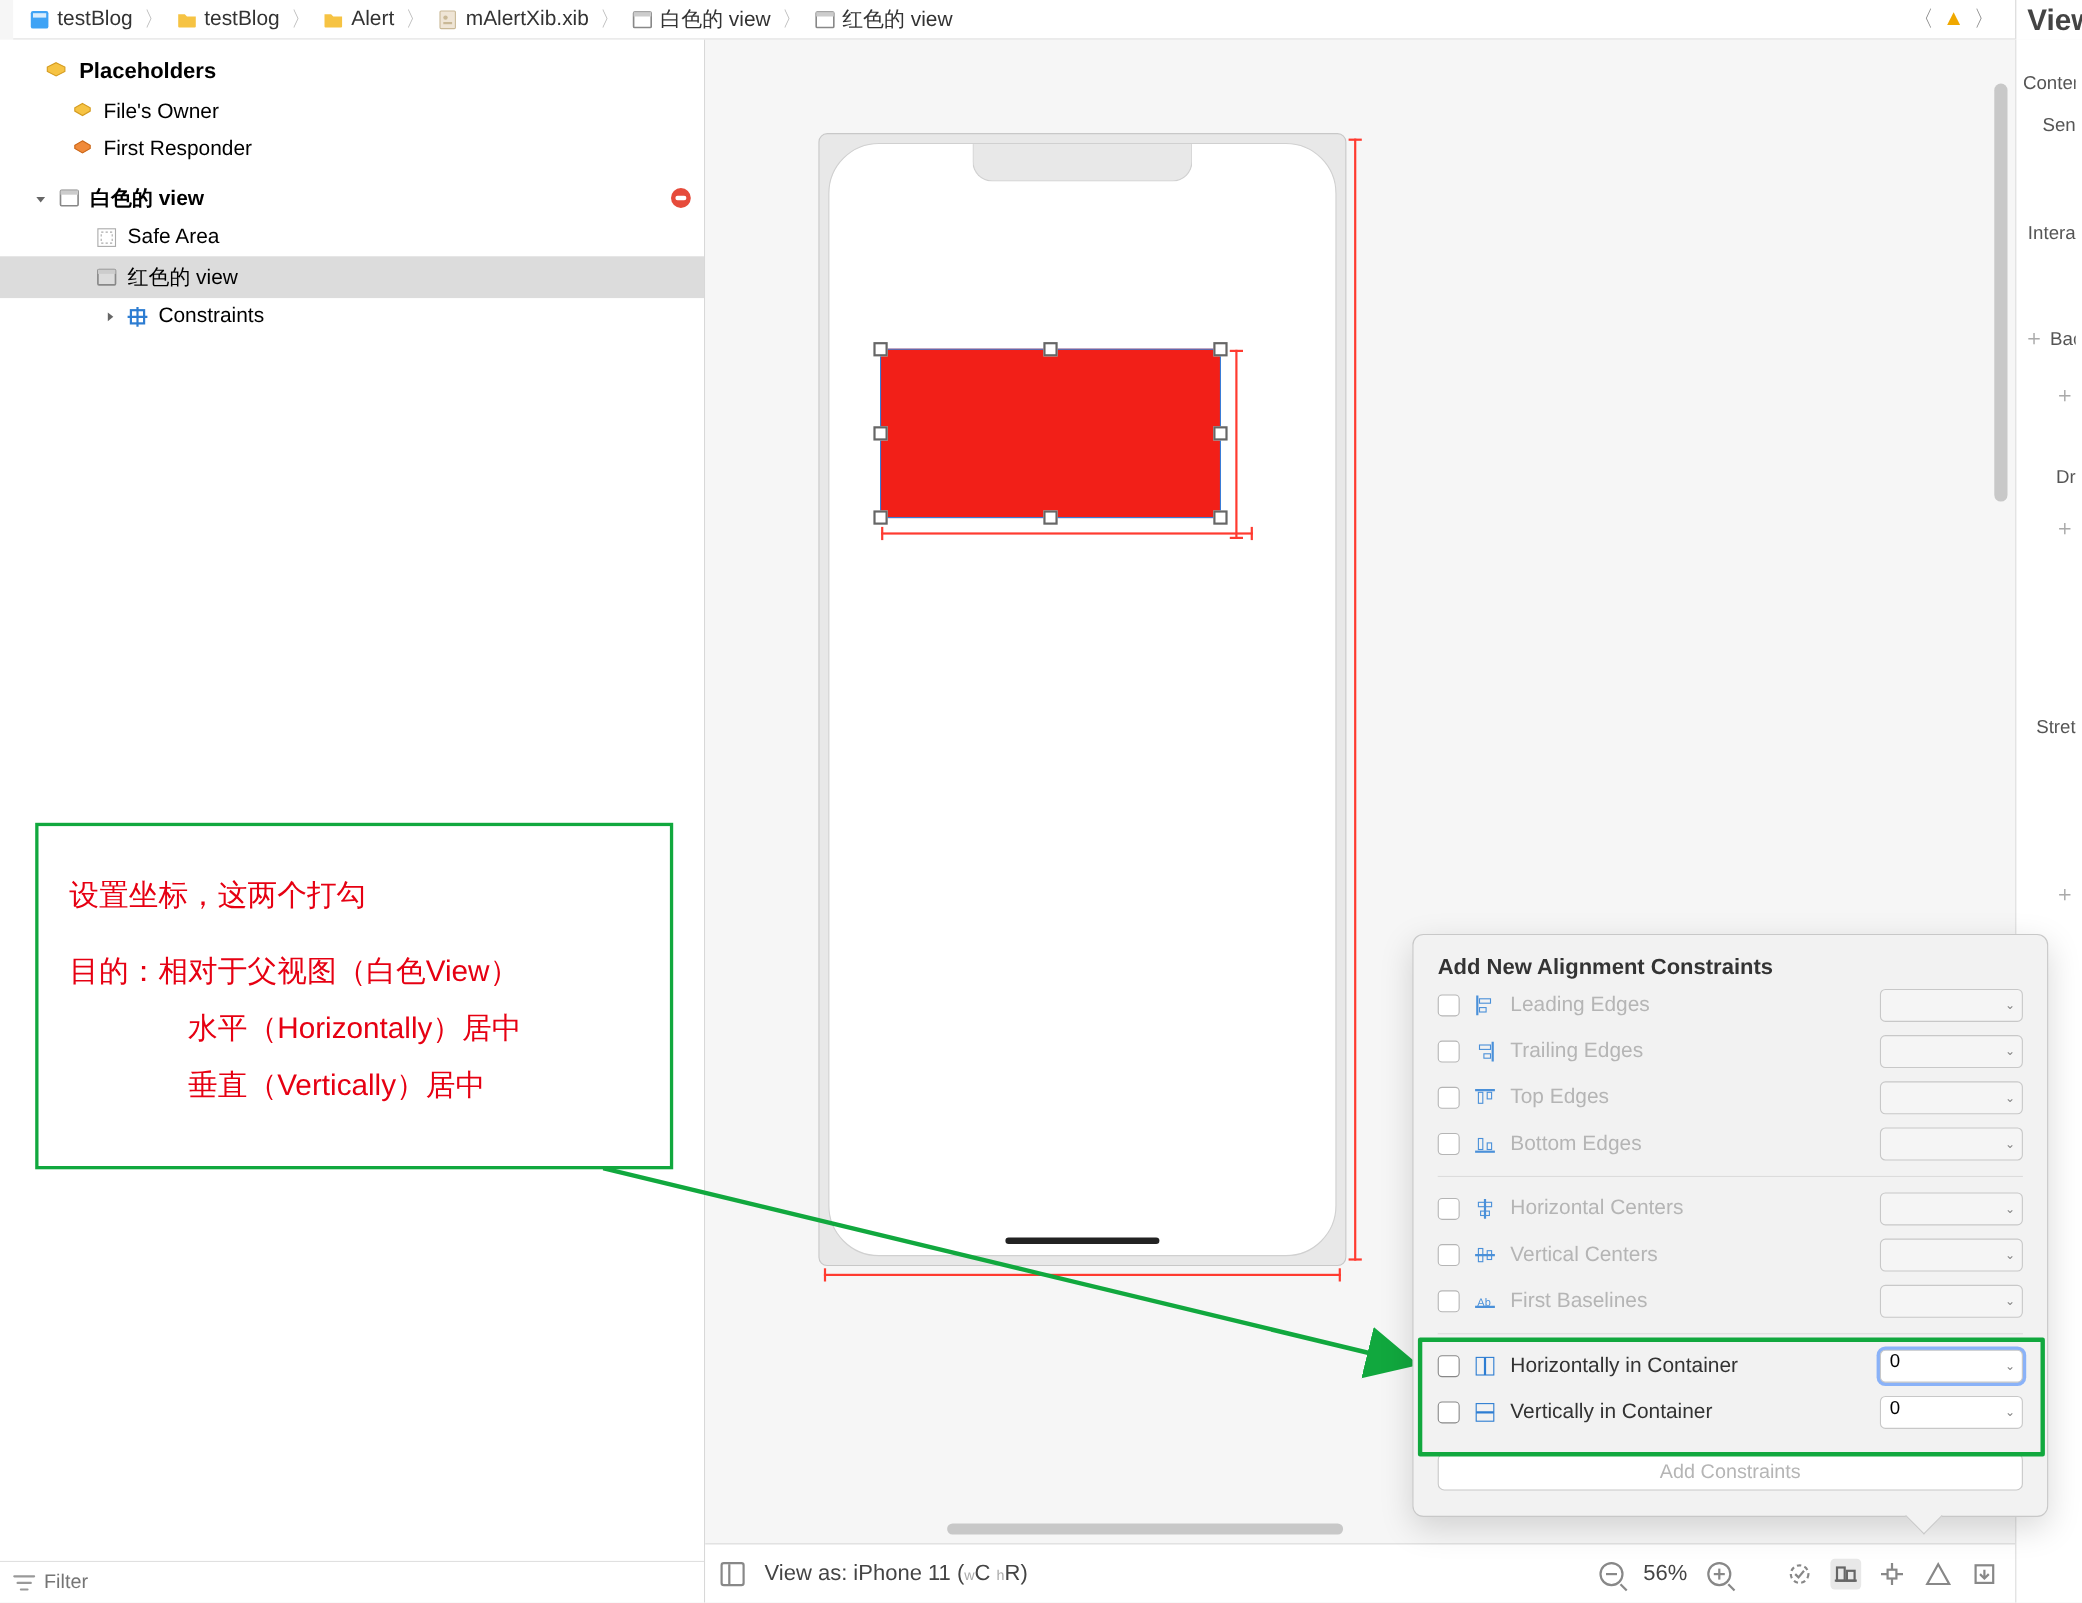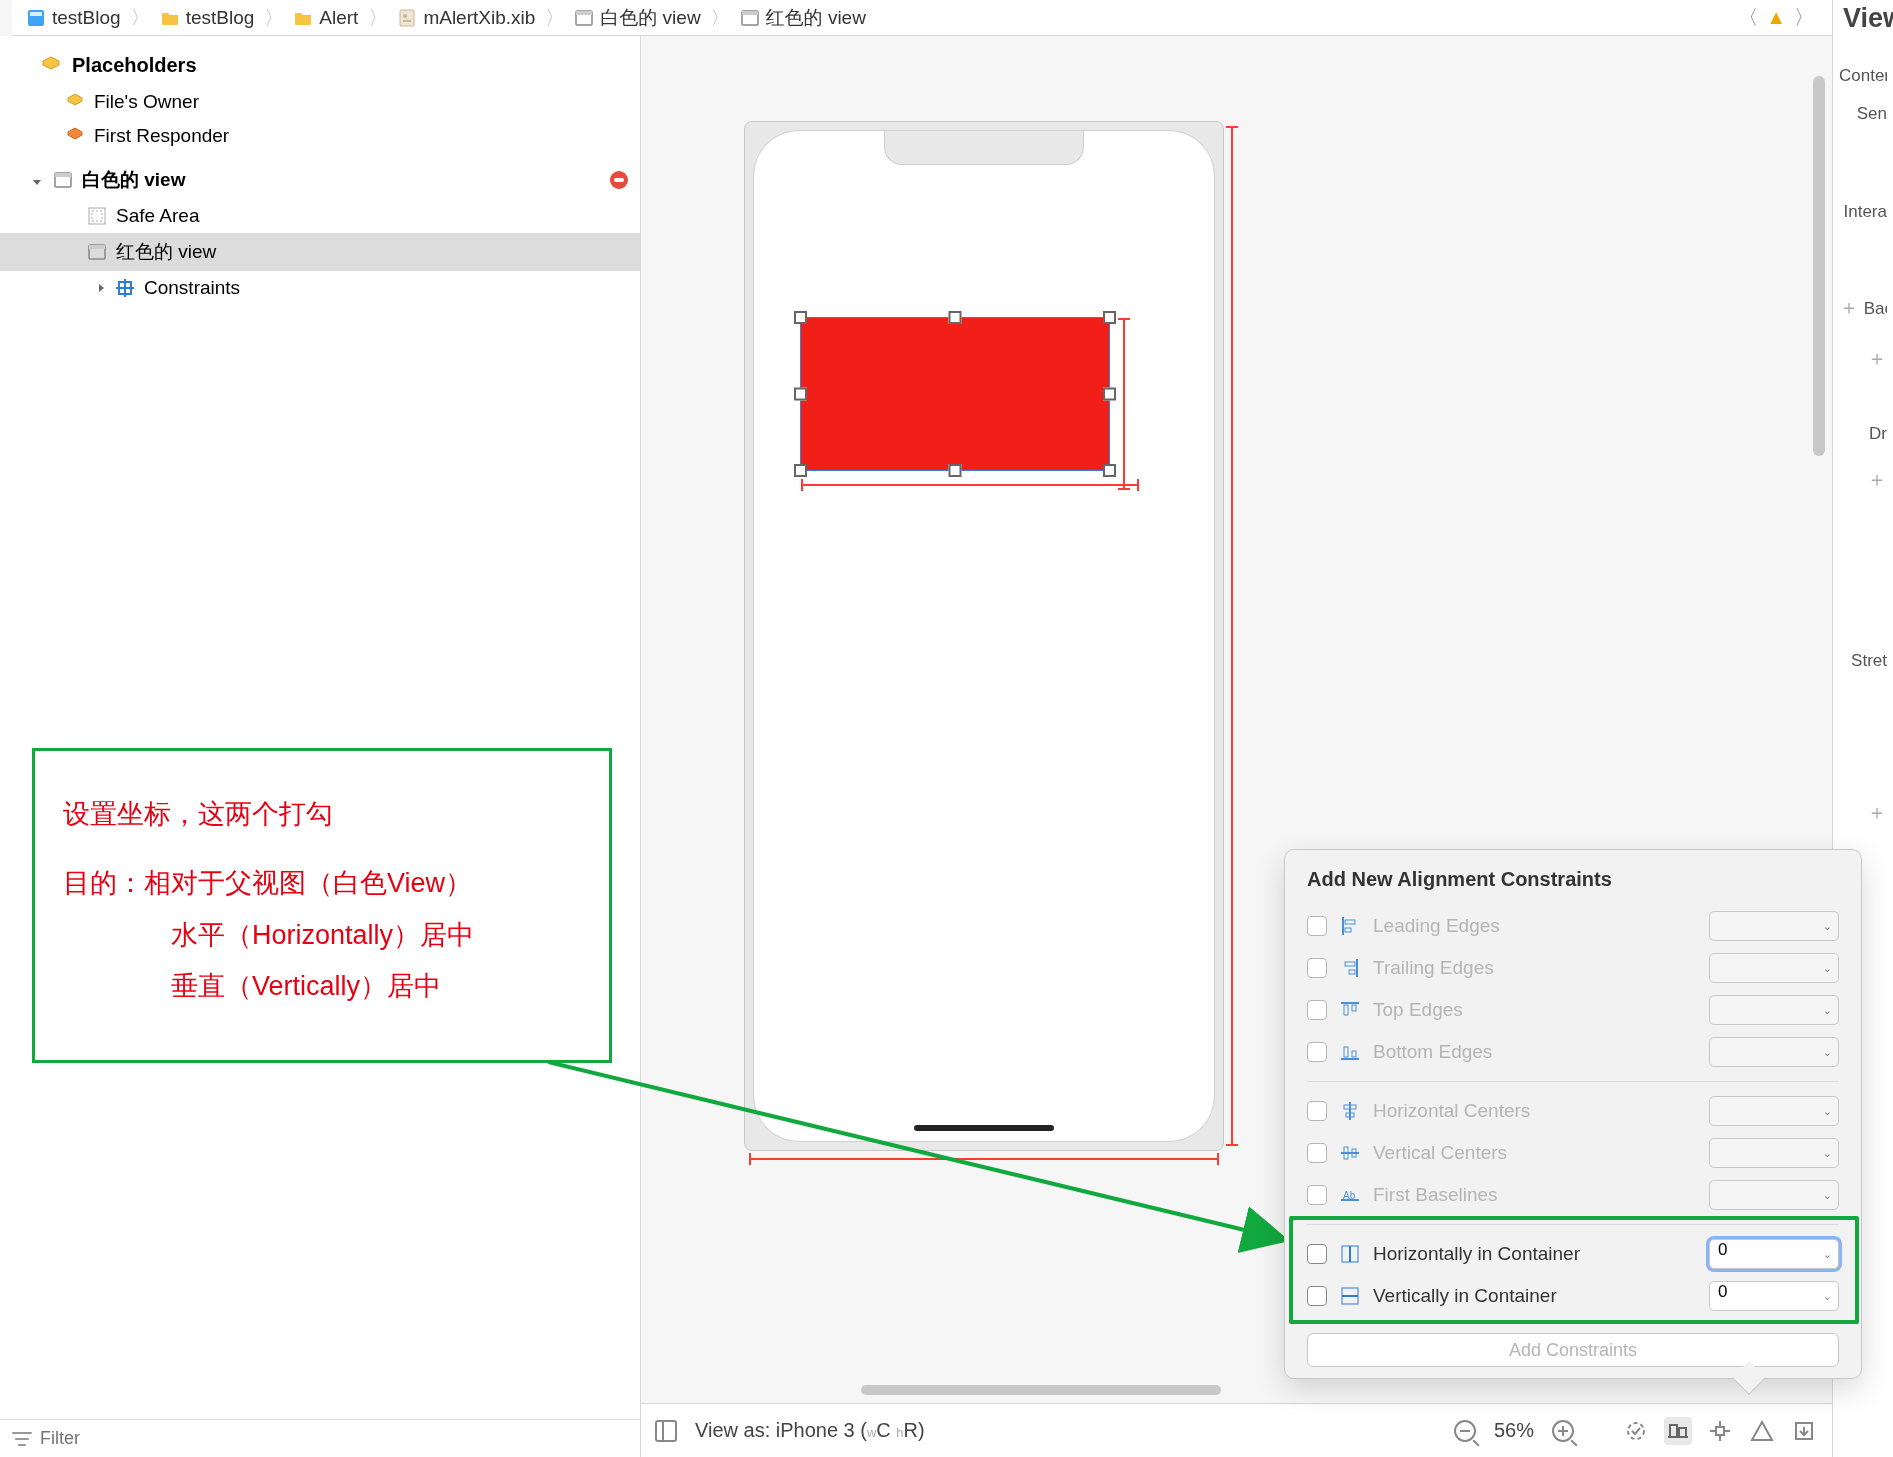--- a/index.html
+++ b/index.html
@@ -99,7 +99,7 @@
   position:absolute; left:1284px; top:849px; width:578px; height:530px; background:#f2f2f2; border:1px solid #c8c8c8; border-radius:10px;
   box-shadow:0 10px 30px rgba(0,0,0,.15); padding:18px 22px;
 }
-.popover h3{font-size:20px;font-weight:700;color:#333;margin-bottom:14px;}
+.popover h3{font-size:20px;font-weight:700;color:#333;margin-bottom:2px;}
 .pop-row{display:flex;align-items:center;gap:12px;padding:6px 0;font-size:19px;}
 .pop-row.disabled{color:#b5b5b5;}
 .pop-check{width:20px;height:20px;border:1.5px solid #b5b5b5;border-radius:4px;background:#fff;flex-shrink:0;}

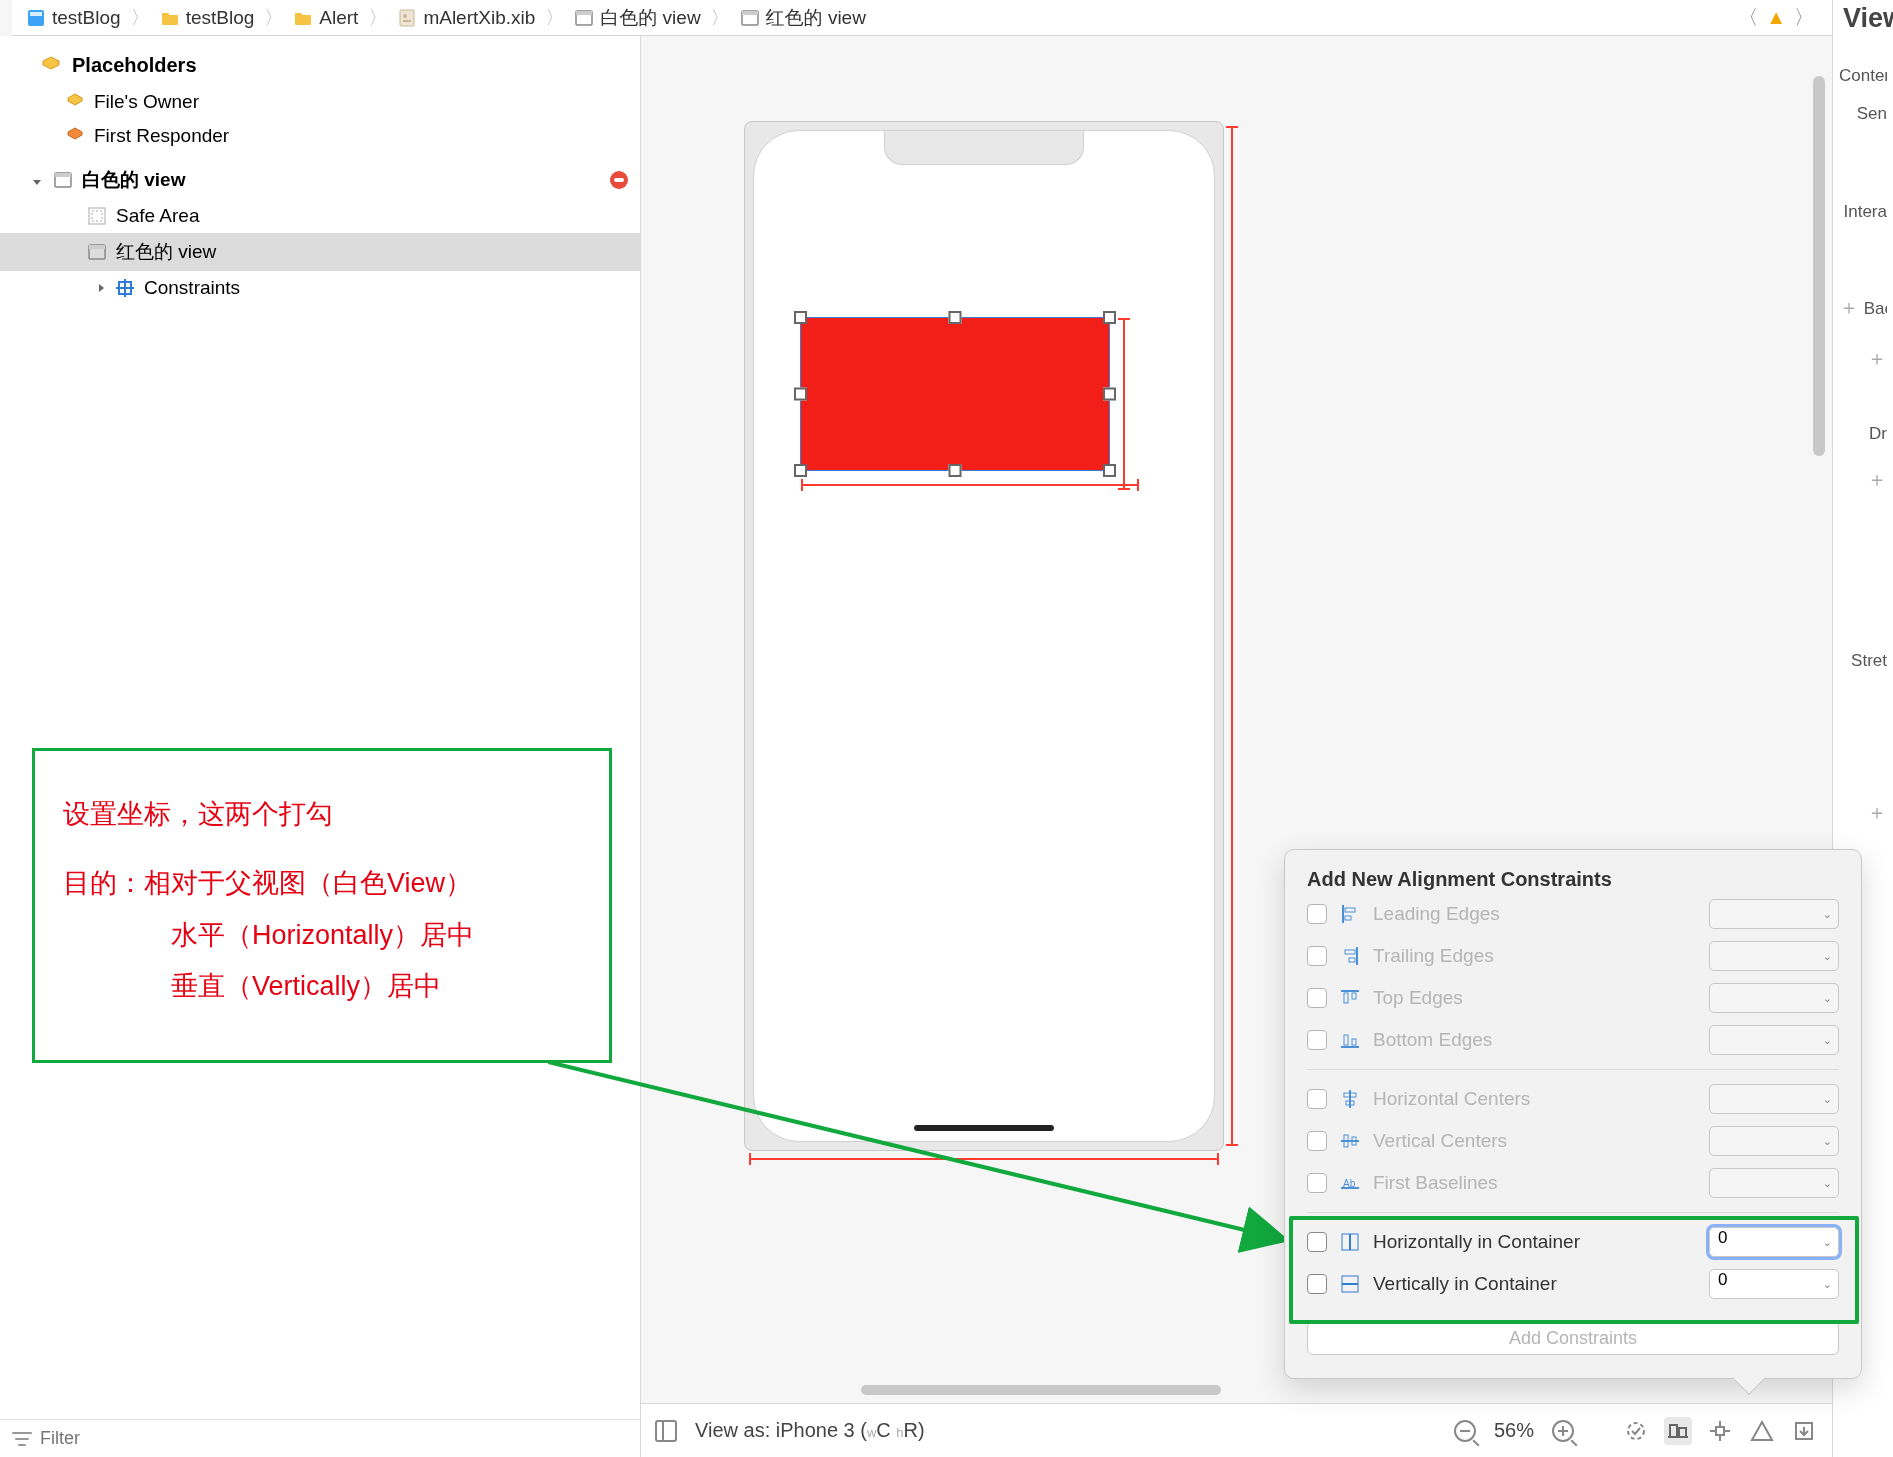--- a/index.html
+++ b/index.html
@@ -336,7 +336,7 @@
     <div class="canvas-bottom">
       <span class="cb-left"></span>
       <span>
-        <span>View as: iPhone 3 (</span><span class="sub">w</span><span>C </span><span class="sub">h</span><span>R)</span>
+        <span>View as: iPhone 11 (</span><span class="sub">w</span><span>C </span><span class="sub">h</span><span>R)</span>
       </span>
       <div class="cb-zoom">
         <span class="mag minus"></span>

